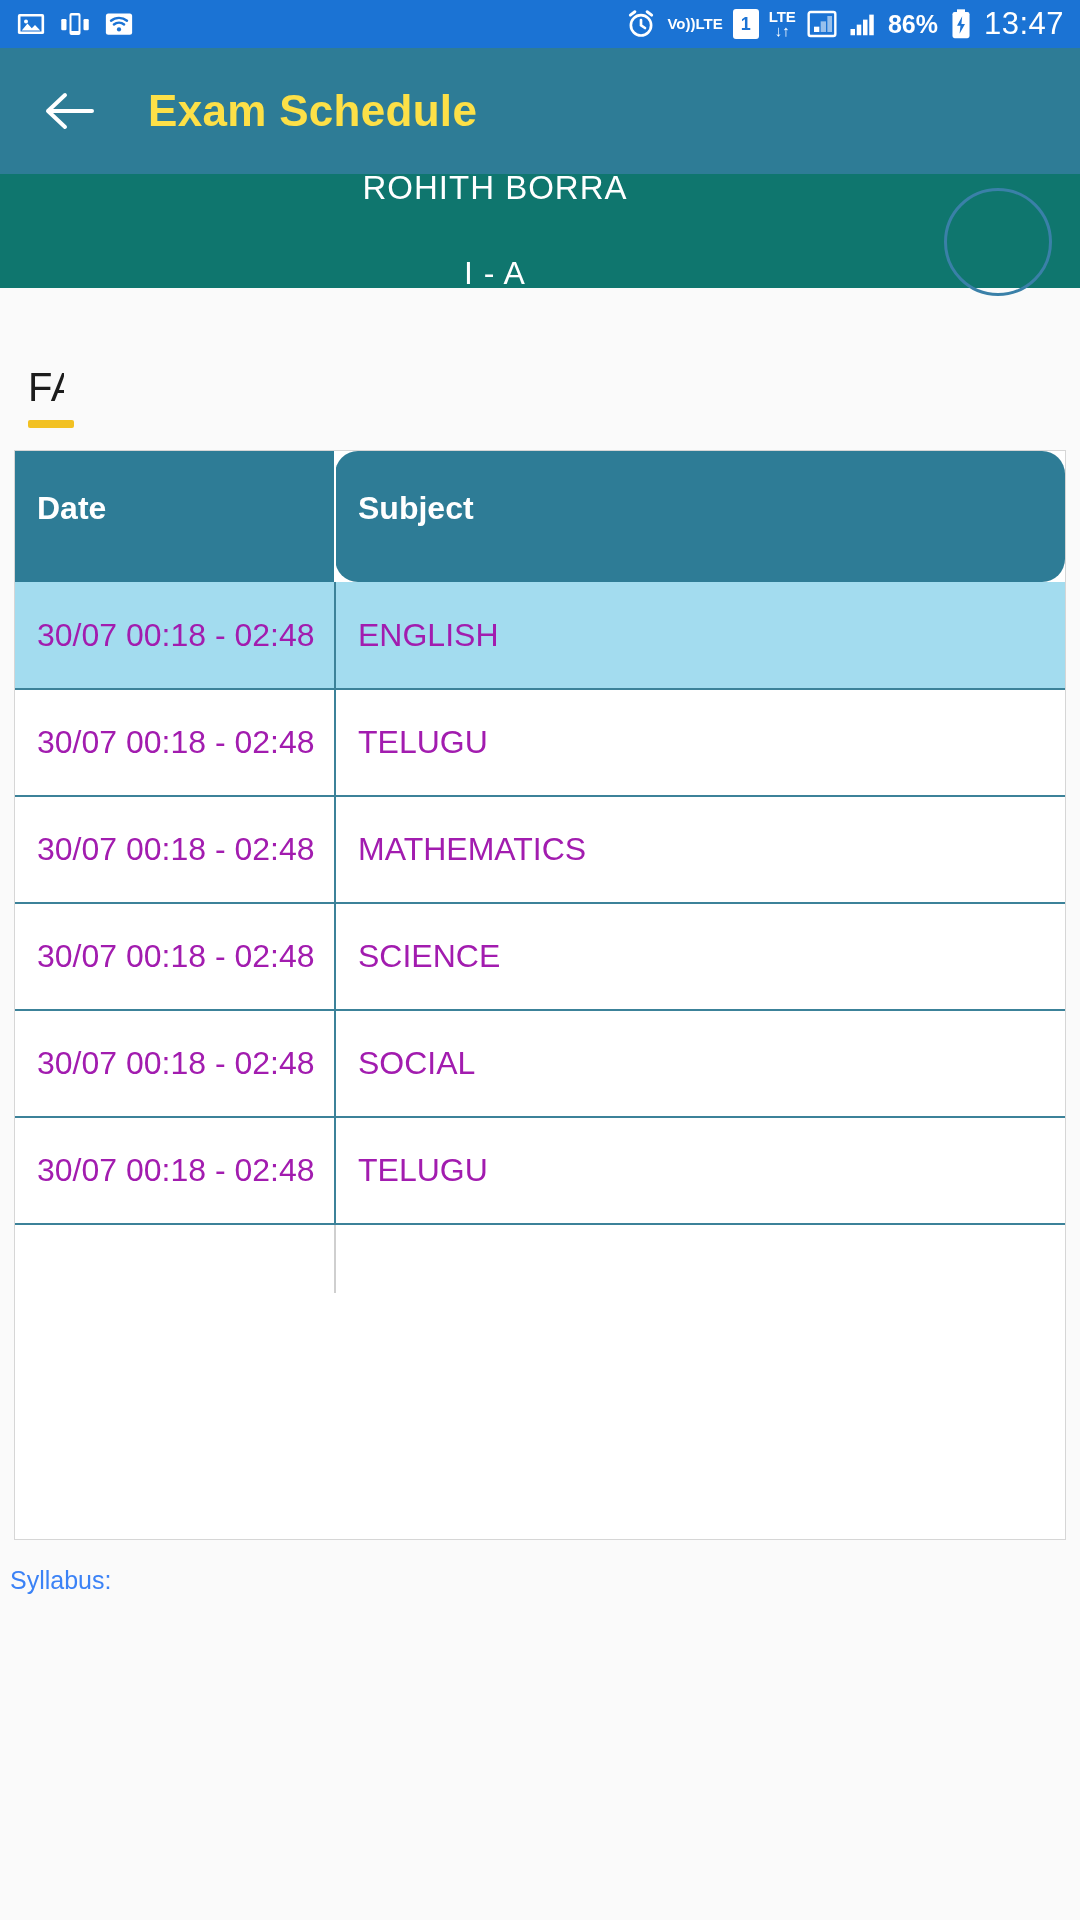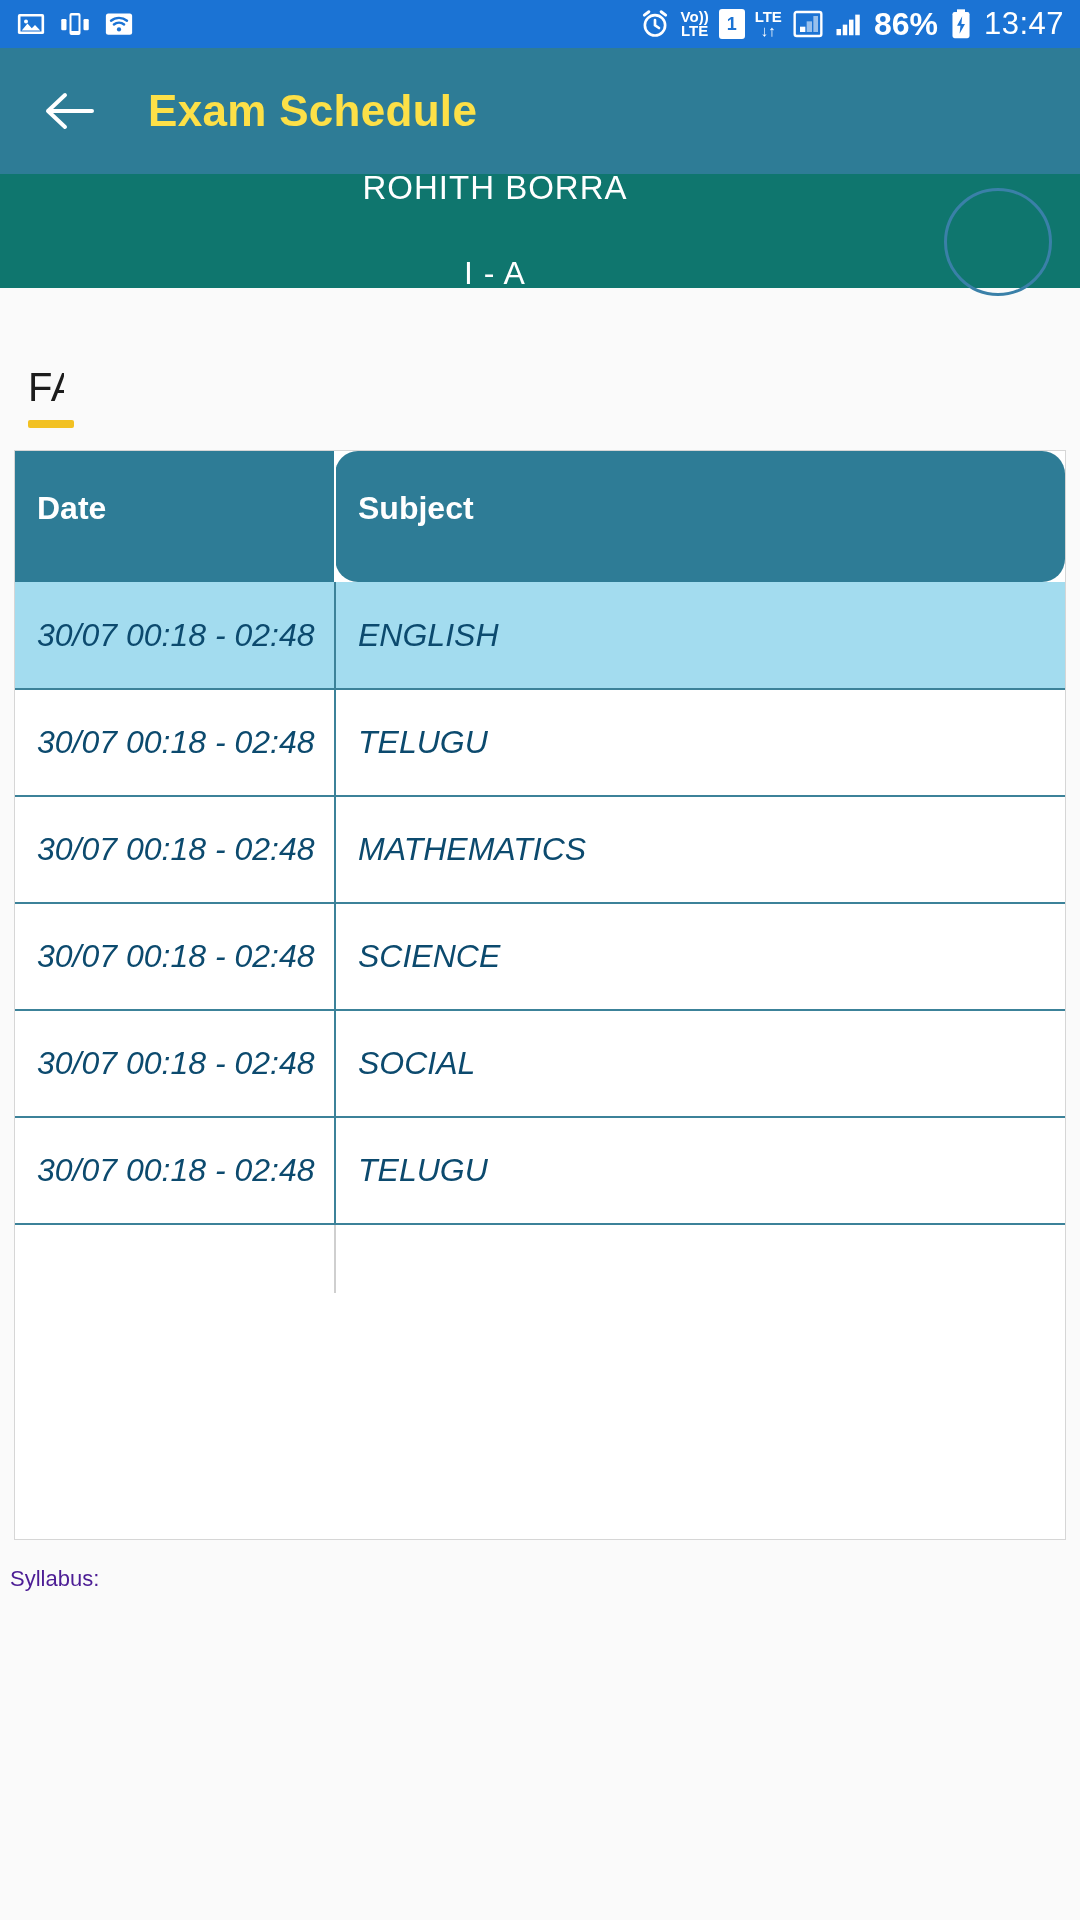--- a/index.html
+++ b/index.html
@@ -20,7 +20,7 @@
   .sb-icon{ display:flex; align-items:center; justify-content:center; }
   .sb-text{ font-size:32px; font-weight:bold; letter-spacing:0; line-height:1; }
   .sb-clock{ font-size:31px; font-weight:400; letter-spacing:0.5px; }
-  .volte{ display:flex; flex-direction:column; align-items:center; line-height:0.92;
+  .volte{ display:flex; flex-direction:row; align-items:center; line-height:0.92;
           font-size:15px; font-weight:bold; }
   .ltebox{ display:flex; flex-direction:column; align-items:center; line-height:0.92;
            font-size:15px; font-weight:bold; }

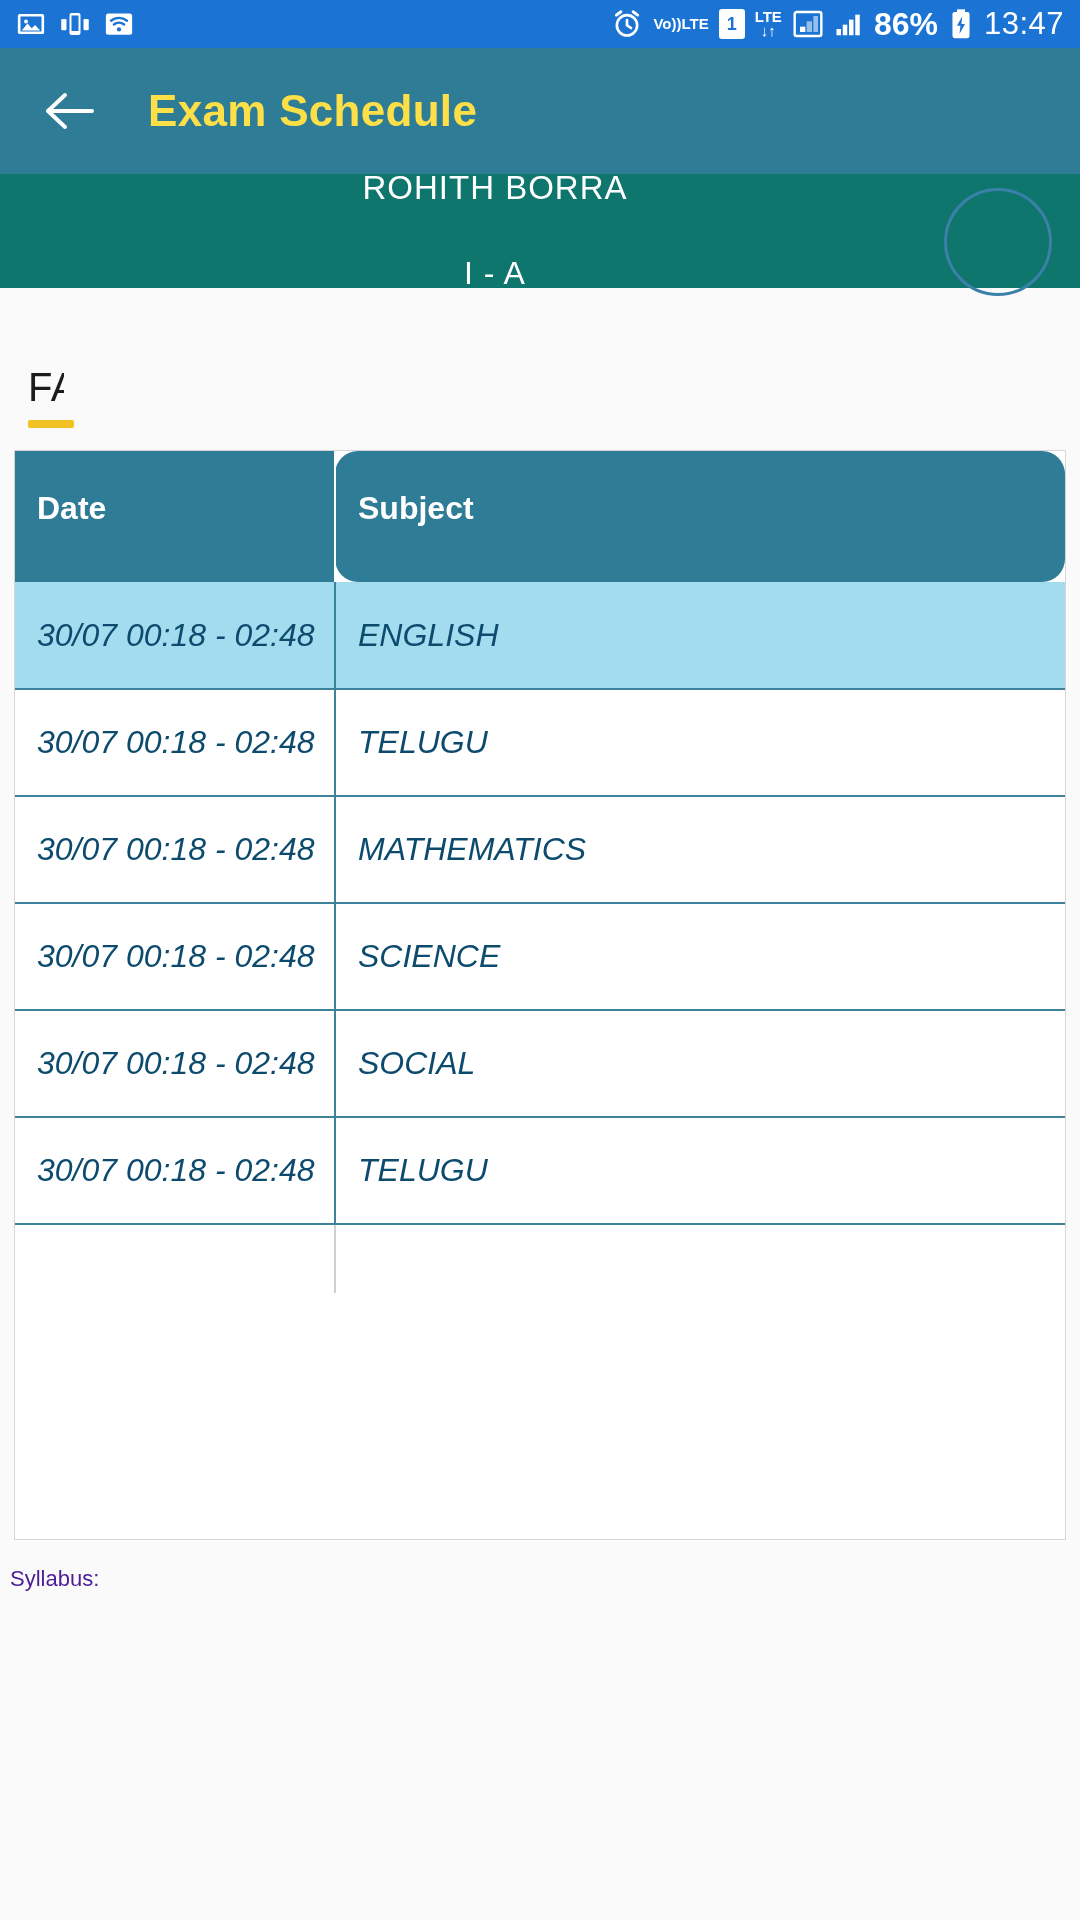--- a/index.html
+++ b/index.html
@@ -18,7 +18,7 @@
   .status-left{ display:flex; align-items:center; gap:14px; }
   .status-right{ margin-left:auto; display:flex; align-items:center; gap:10px; }
   .sb-icon{ display:flex; align-items:center; justify-content:center; }
-  .sb-text{ font-size:32px; font-weight:bold; letter-spacing:0; line-height:1; }
+  .sb-text{ font-size:25px; font-weight:bold; letter-spacing:0; line-height:1; }
   .sb-clock{ font-size:31px; font-weight:400; letter-spacing:0.5px; }
   .volte{ display:flex; flex-direction:row; align-items:center; line-height:0.92;
           font-size:15px; font-weight:bold; }

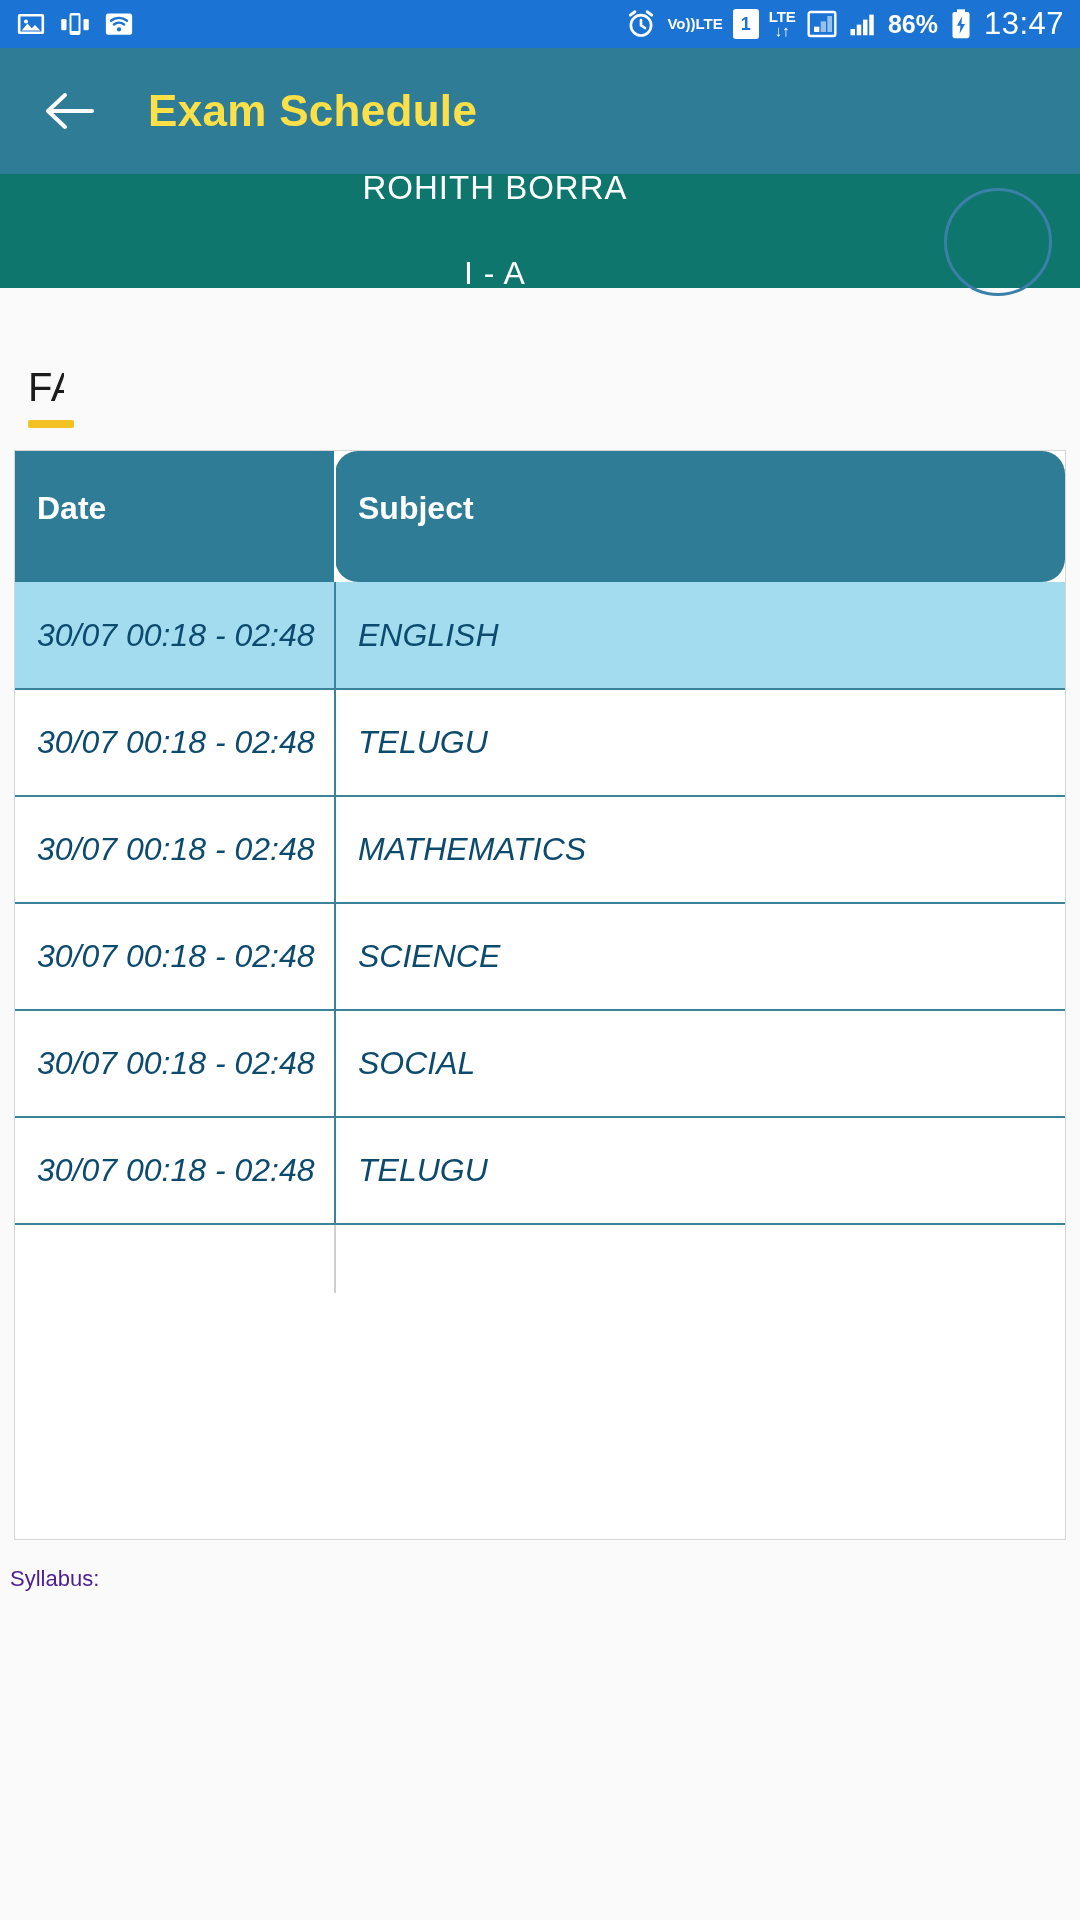--- a/index.html
+++ b/index.html
@@ -84,10 +84,9 @@
   }
   .tbl th:last-child{ border-right:none;border-radius:23px; }
   .tbl td{
-    font-size:32px; color:#0c4a6e; padding:34px 0 34px 22px; height:107px;
+    font-size:32px; color:#a21caf; padding:34px 0 34px 22px; height:107px;
     border-bottom:2px solid #3C8299; border-right:2px solid #3C8299;
     vertical-align:middle;
-    font-style:italic;
   }
   .tbl td:last-child{ border-right:none;margin-left:28px; }
   .col-date{ width:320px; }

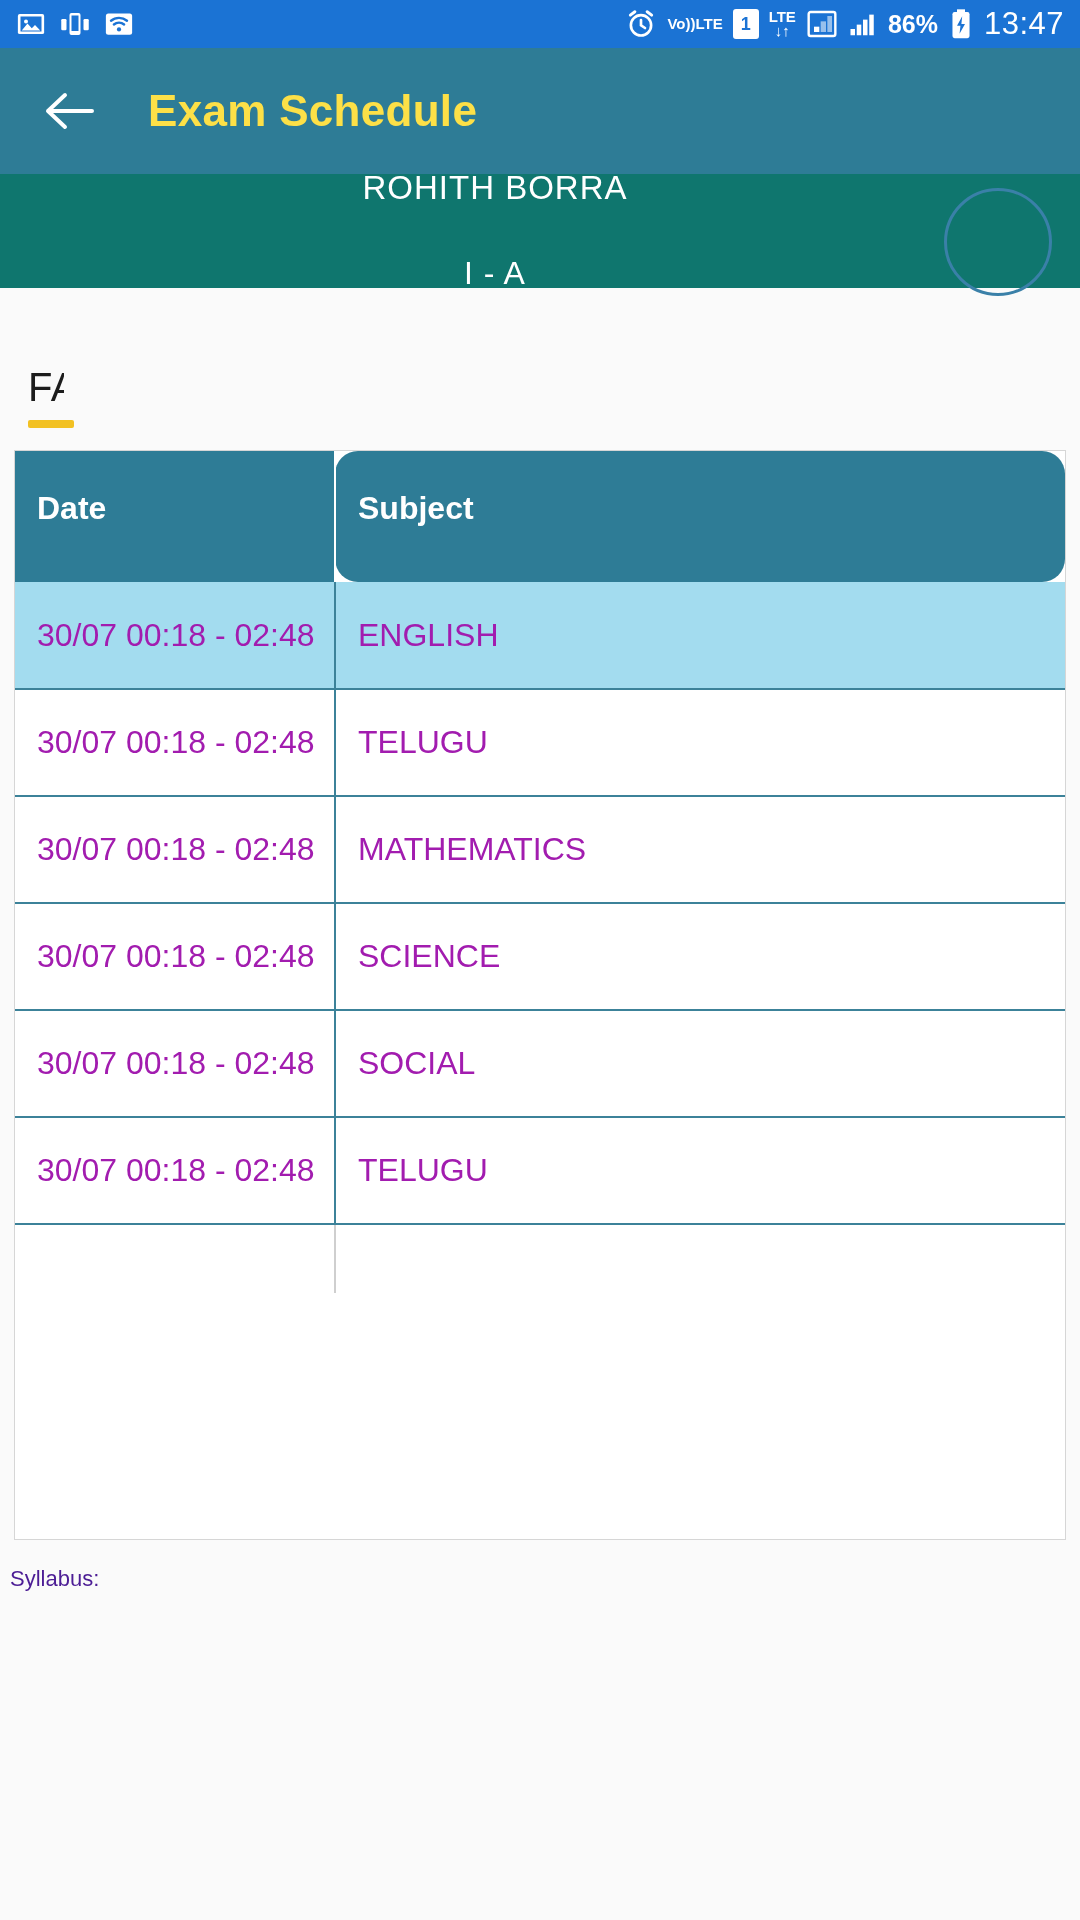--- a/index.html
+++ b/index.html
@@ -99,7 +99,7 @@
   .footer{
     padding:26px 10px 0 10px; background:#fafafa;
   }
-  .syllabus-label{ font-size:22px; color:#4c1d95; }
+  .syllabus-label{ font-size:25px; color:#3b82f6; }
 </style>
 </head>
 <body>

